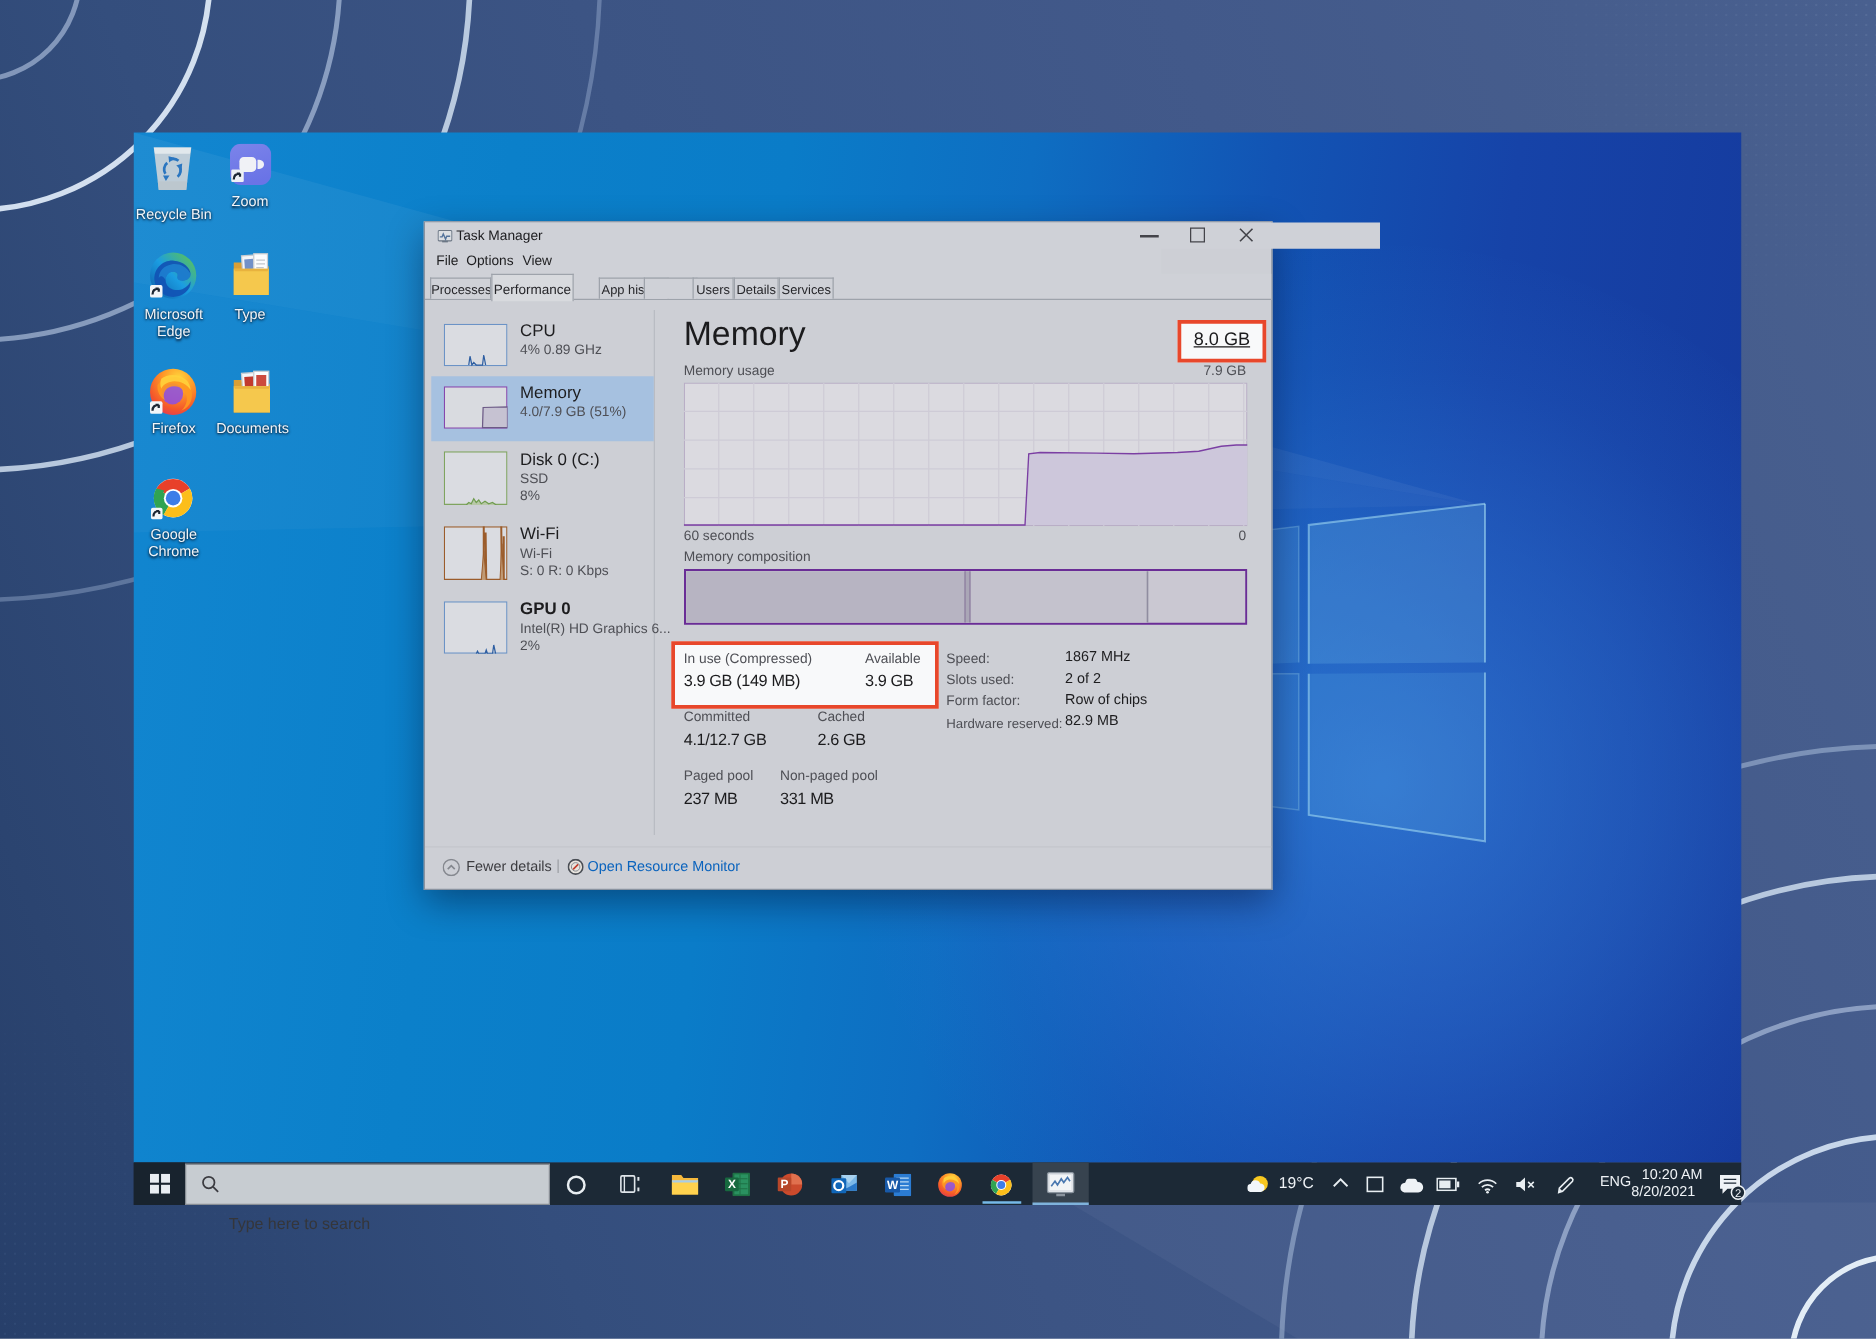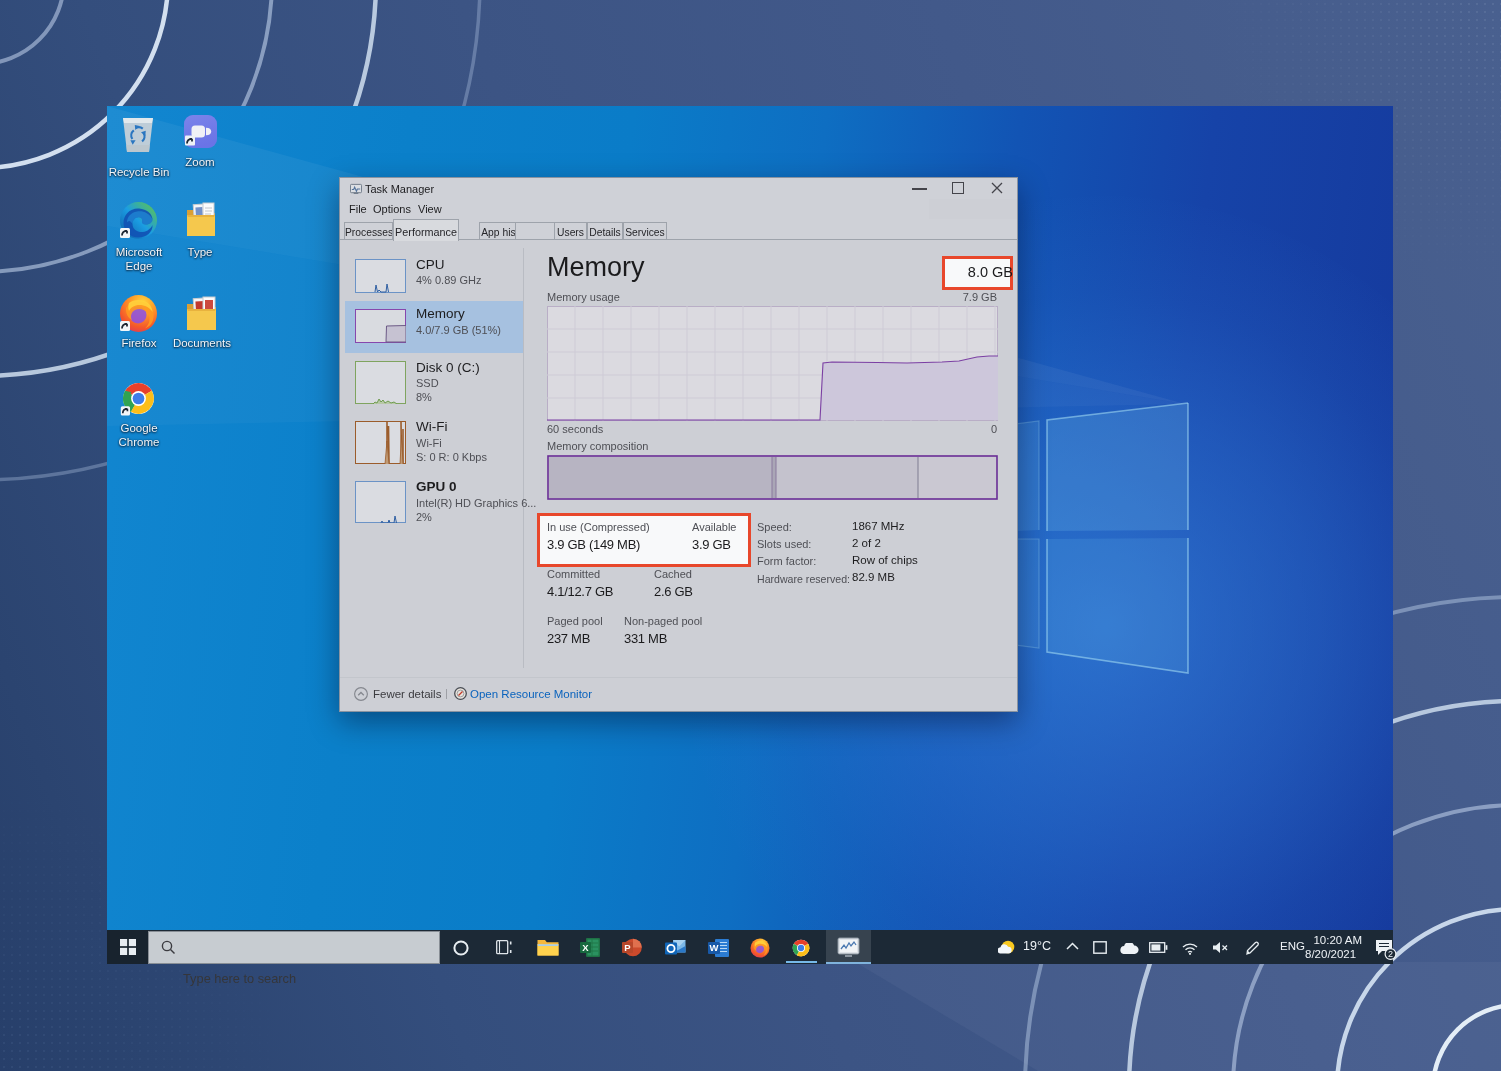--- a/index.html
+++ b/index.html
@@ -322,7 +322,7 @@
   <div class="abs" id="tm" style="left:232px;top:71px;width:679px;height:535px;background:#cdcfd5;
        border:1px solid #8a93a0; box-shadow:0 10px 28px rgba(0,0,25,0.40); font-size:12px; color:#1d1d1f;">
 
-    <div class="abs" style="left:0;top:0;width:677px;height:21px;background:#cfd1d7;">
+    <div class="abs" style="left:0;top:0;width:764px;height:21px;background:#cfd1d7;">
       <svg class="abs" style="left:10px;top:5px" width="12" height="12" viewBox="0 0 13 13">
         <rect x="0.5" y="1.5" width="12" height="9" rx="1" fill="#dcdfe3" stroke="#6b7684"></rect>
         <polyline points="2,7 4,7 5,4.5 7,9 8,6.5 11,6.5" fill="none" stroke="#55749c" stroke-width="1.2"></polyline>

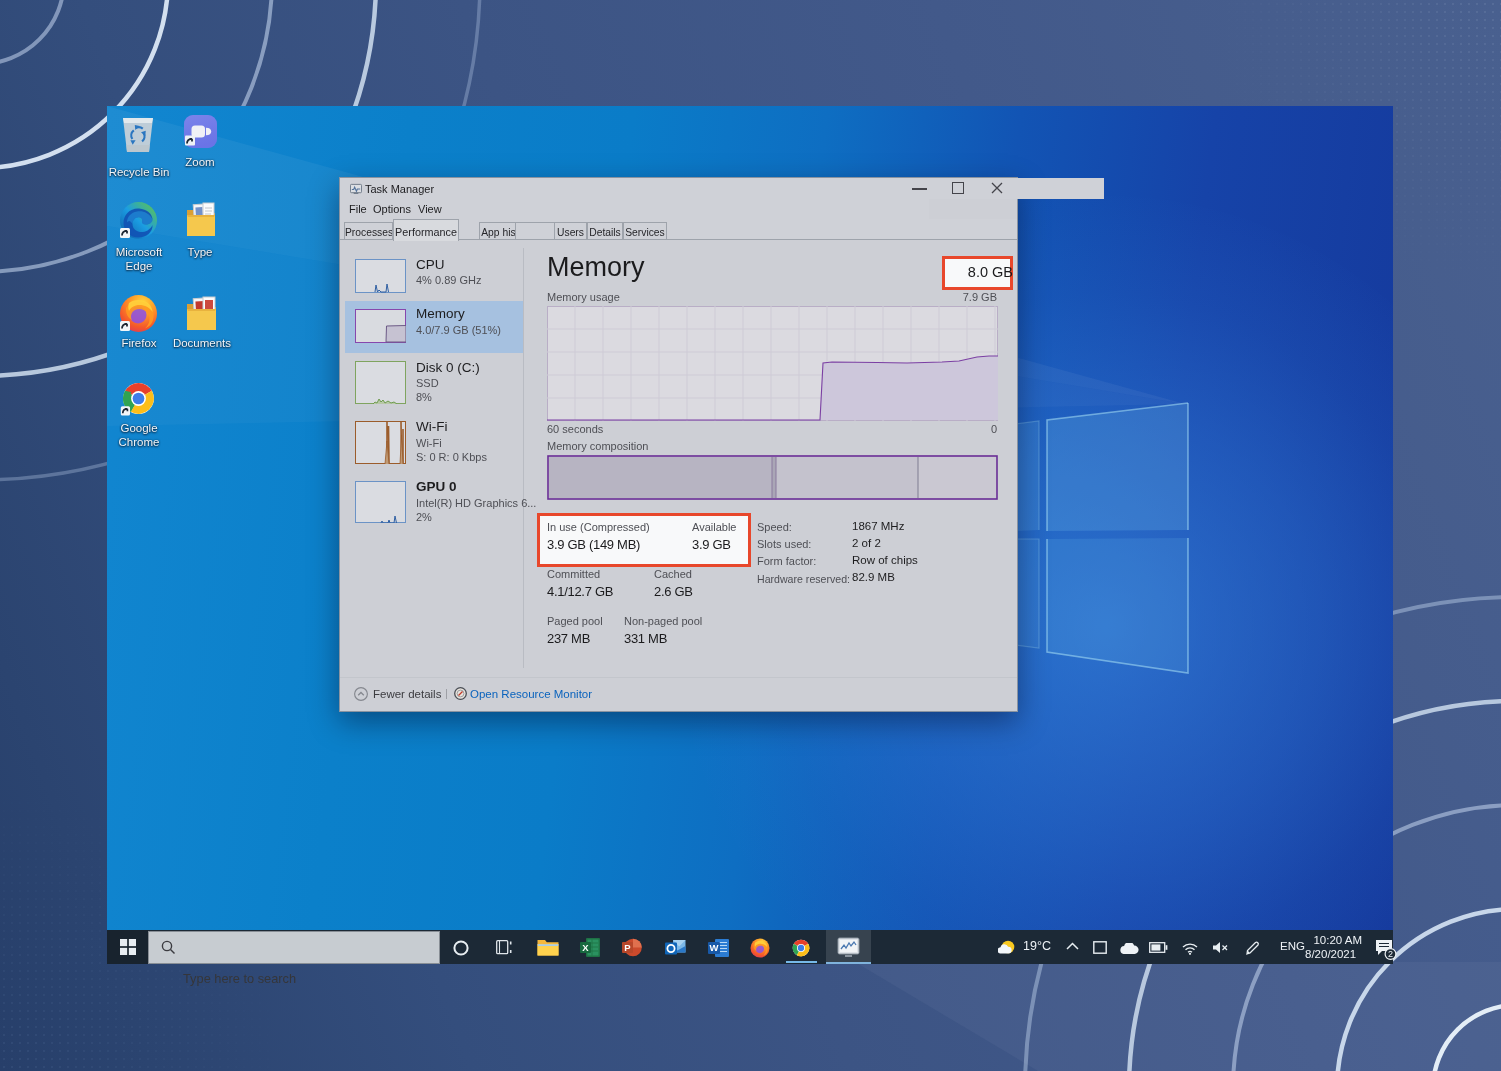--- a/index.html
+++ b/index.html
@@ -401,7 +401,7 @@
       <div class="abs" style="left:24px;top:12px;font-size:27px;color:#1b1b1d;">Memory</div>
 
       <div class="abs" style="left:419px;top:16px;width:71px;height:34px;background:#f8f9fa;border:3.5px solid #e8472b;"></div>
-      <div class="abs" style="left:419px;top:24px;width:71px;text-align:right;font-size:14.5px;color:#1b1b1d;">8.0 GB</div>
+      <div class="abs" style="left:419px;top:24px;width:71px;text-align:center;font-size:14.5px;color:#1b1b1d;text-decoration:underline;">8.0 GB</div>
 
       <div class="abs lbl2" style="left:24px;top:51px;">Memory usage</div>
       <div class="abs lbl2" style="left:434px;top:51px;width:40px;text-align:right;">7.9 GB</div>

